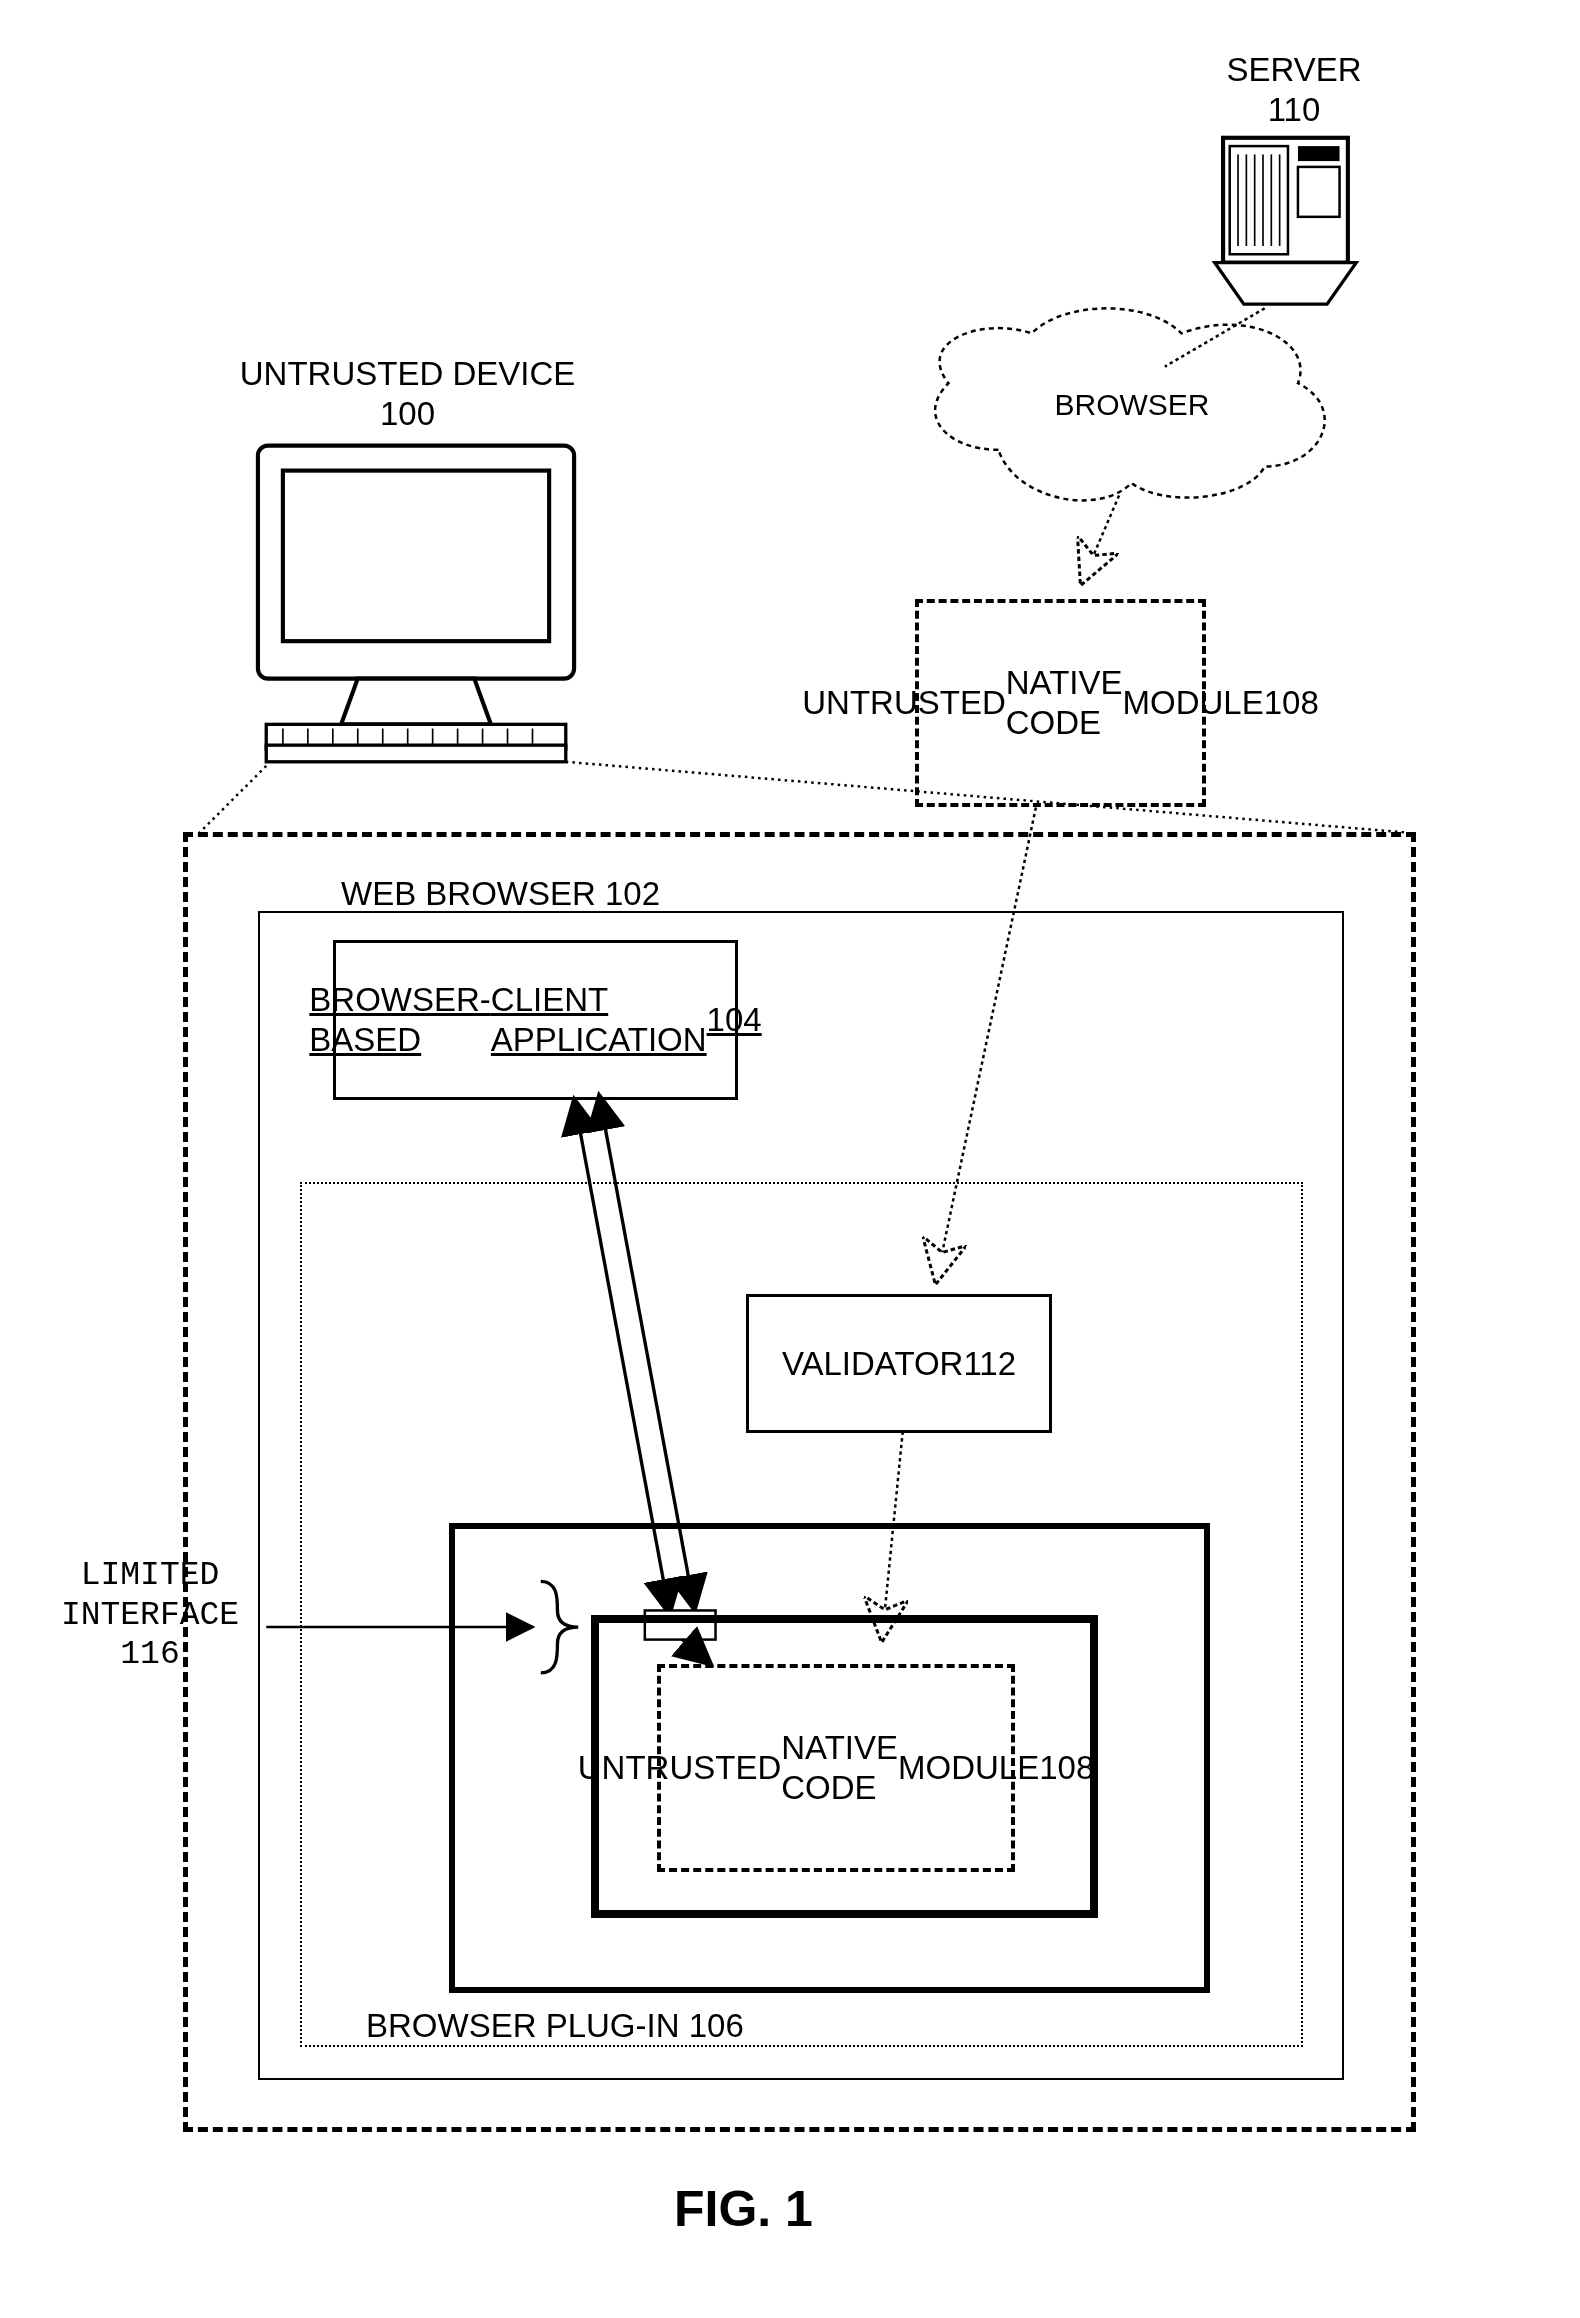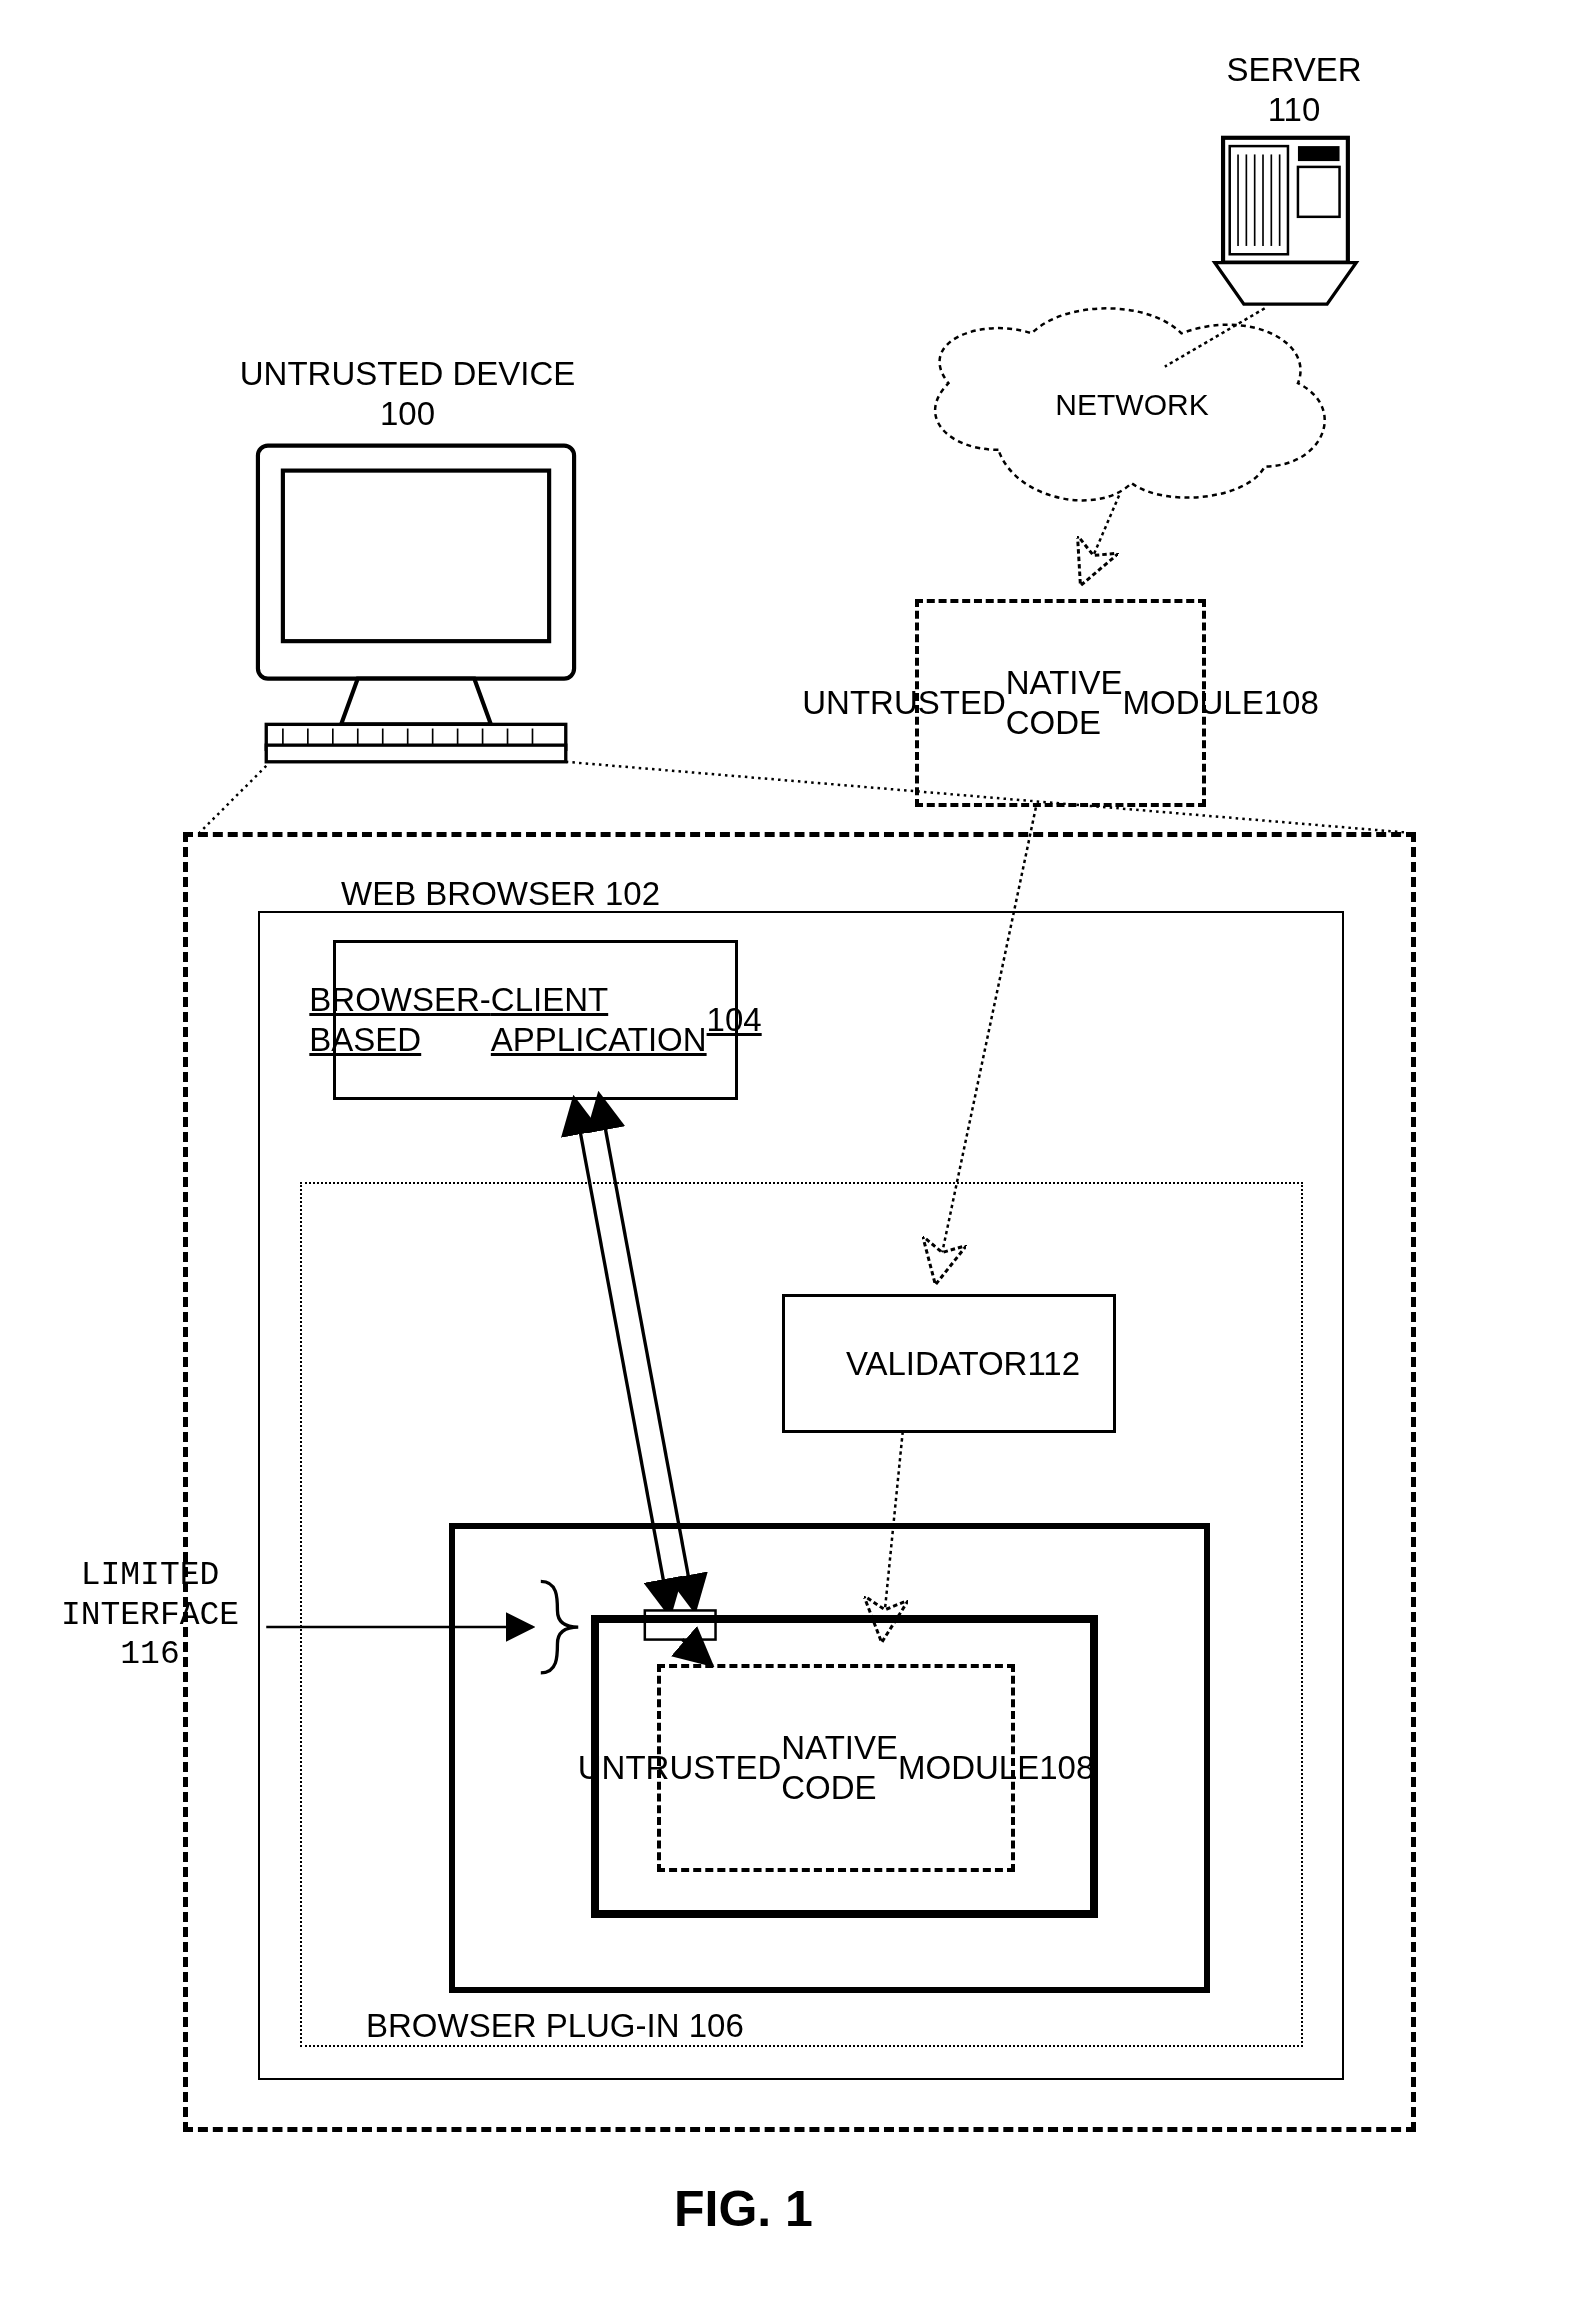--- a/index.html
+++ b/index.html
@@ -163,7 +163,7 @@
     <line x1="820" y1="1970" x2="855" y2="2000" stroke="#000" stroke-width="4" marker-end="url(#arrow-solid)"></line>
   </svg>
 
-  <div class="label" style="left:1028px; top:387px; width:208px; font-size:30px;">NETWORK</div>
+  <div class="label" style="left:1028px; top:387px; width:208px; font-size:30px;">BROWSER</div>
 
   <div class="box box-dashed" style="left:915px; top:599px; width:283px; height:200px;">
     <div>UNTRUSTED</div>

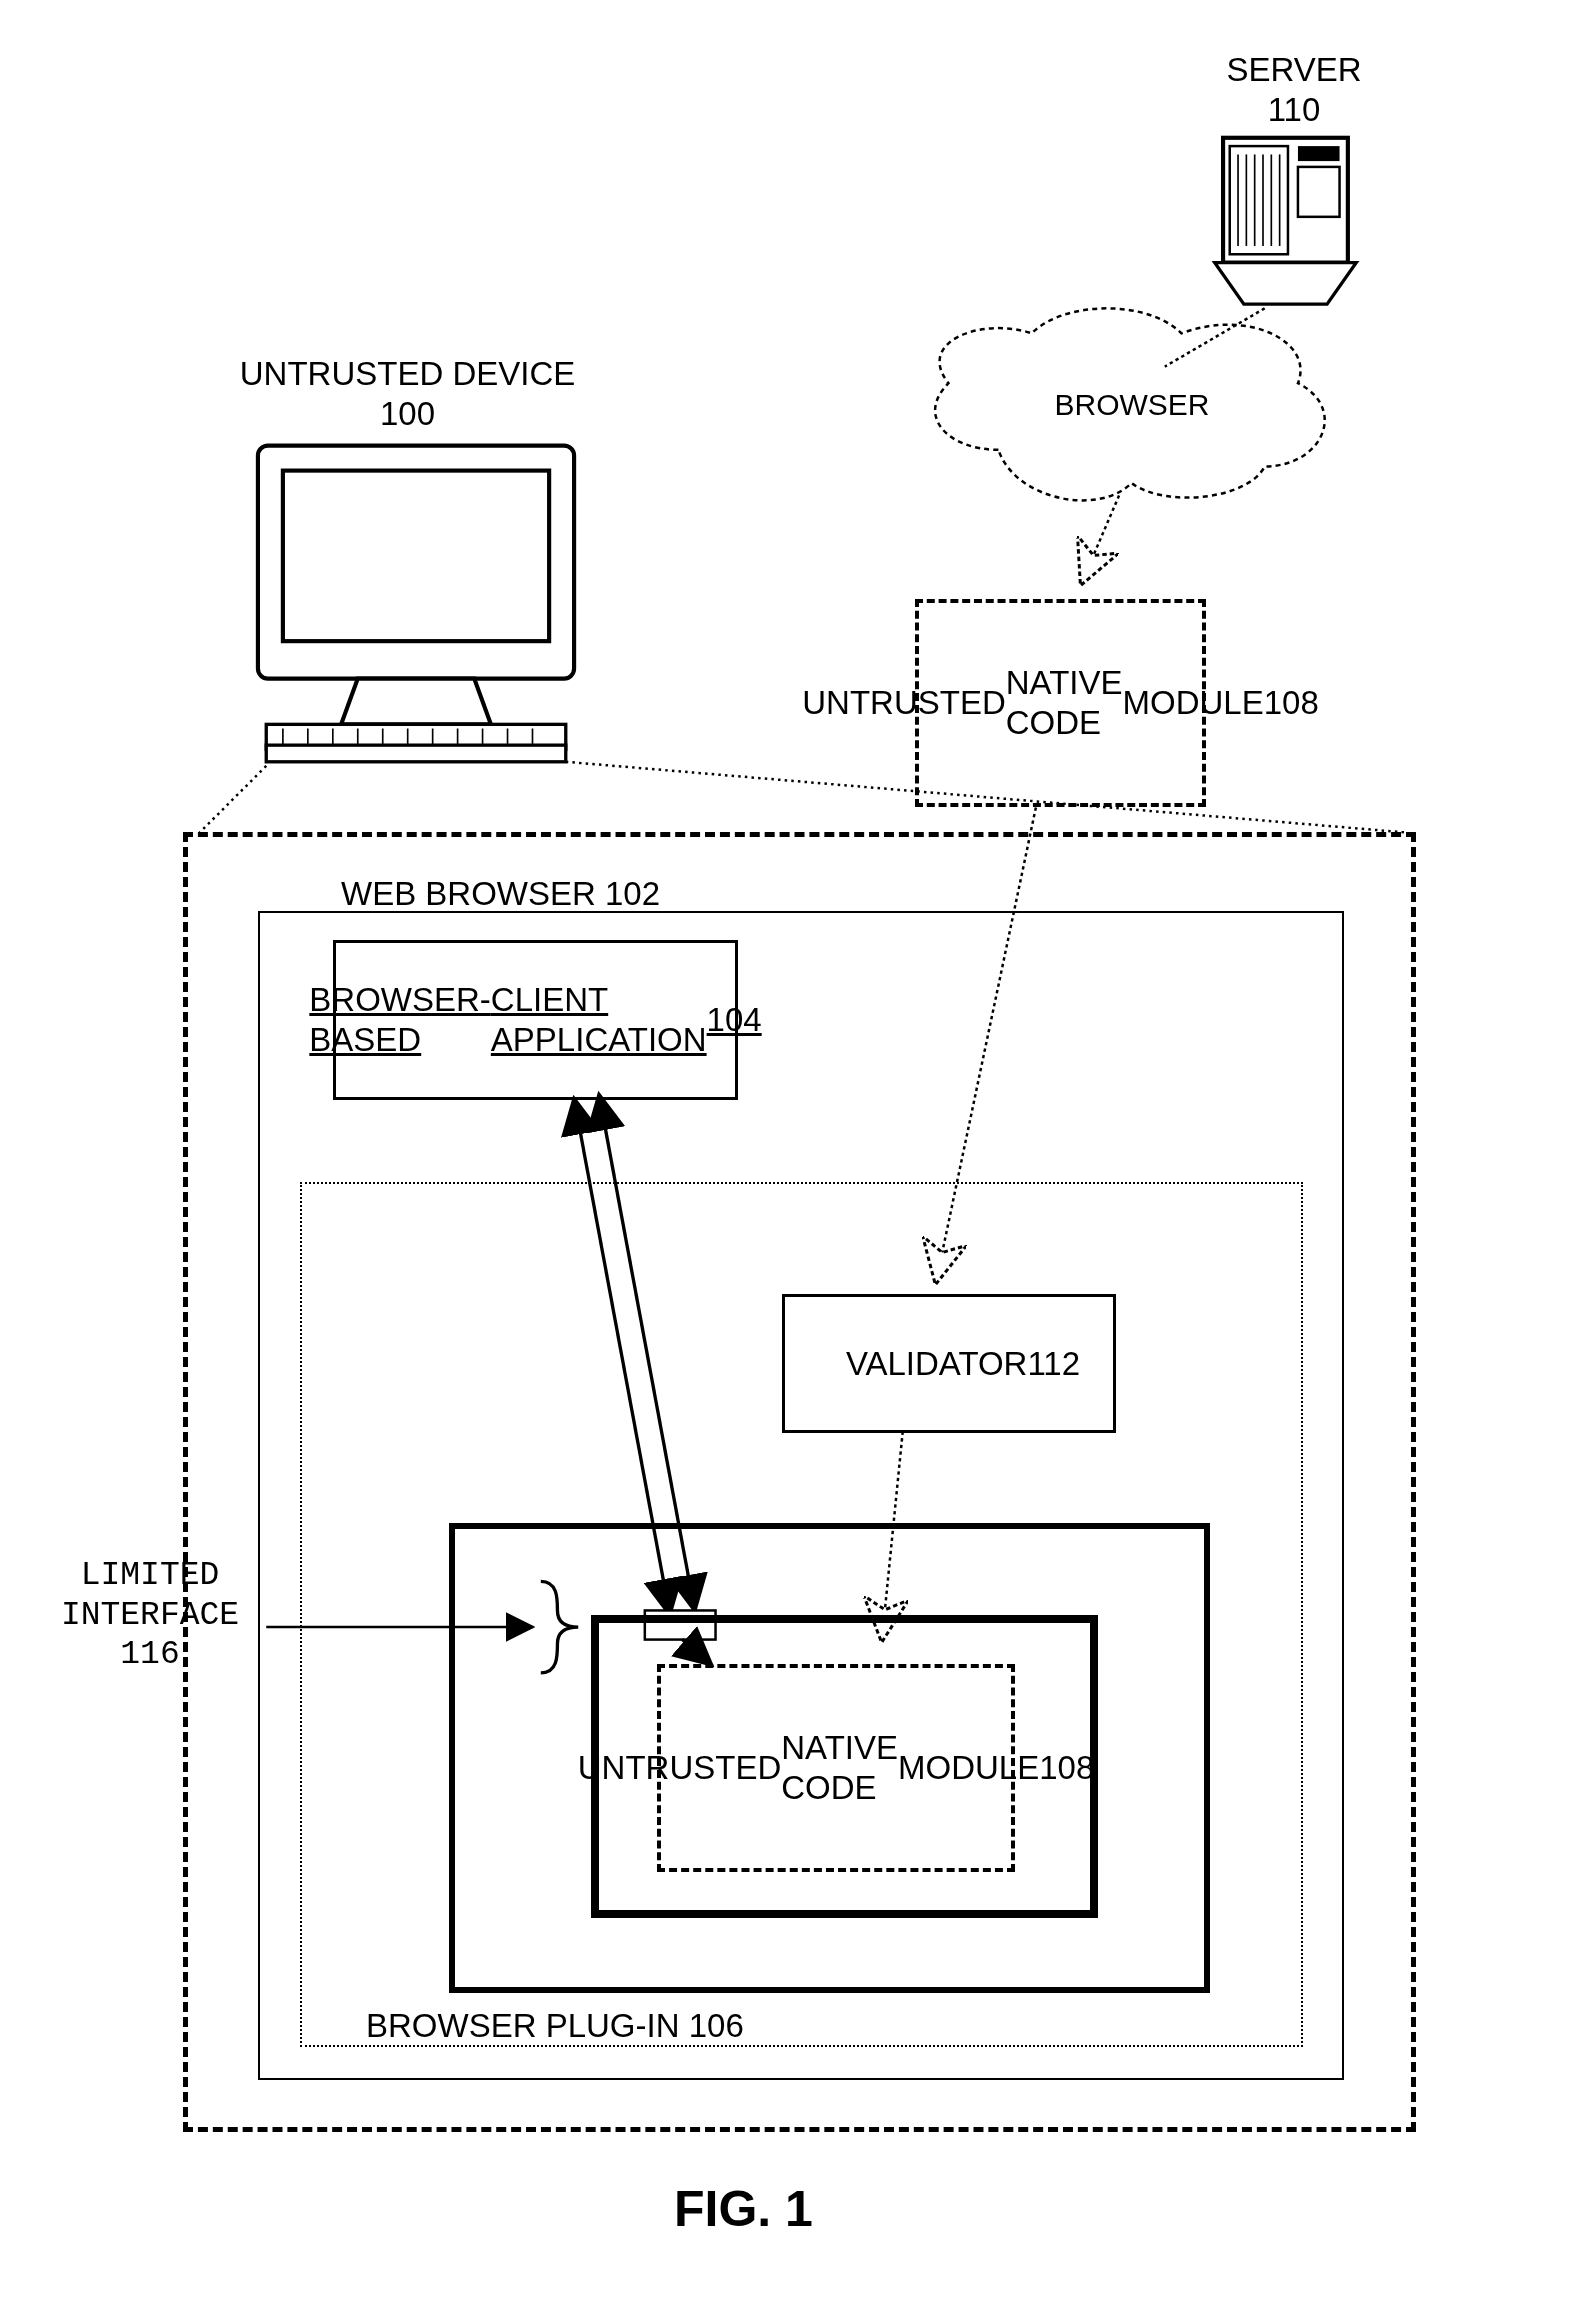--- a/index.html
+++ b/index.html
@@ -187,7 +187,7 @@
   <div class="box box-dotted" style="left:300px; top:1182px; width:999px; height:861px; justify-content:flex-start;"></div>
   <div class="label" style="left:366px; top:2006px; text-align:left;">BROWSER PLUG-IN 106</div>
 
-  <div class="box" style="left:782px; top:1294px; width:300px; height:133px;padding-left:28px;">
+  <div class="box" style="left:746px; top:1294px; width:300px; height:133px;">
     <div>VALIDATOR</div>
     <div>112</div>
   </div>

